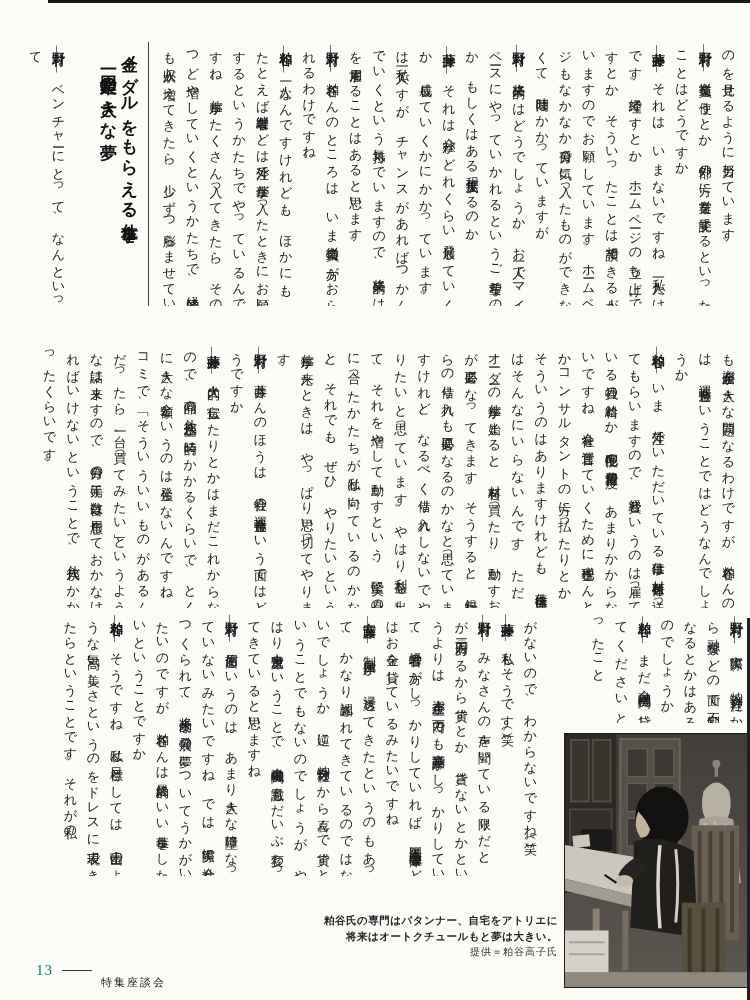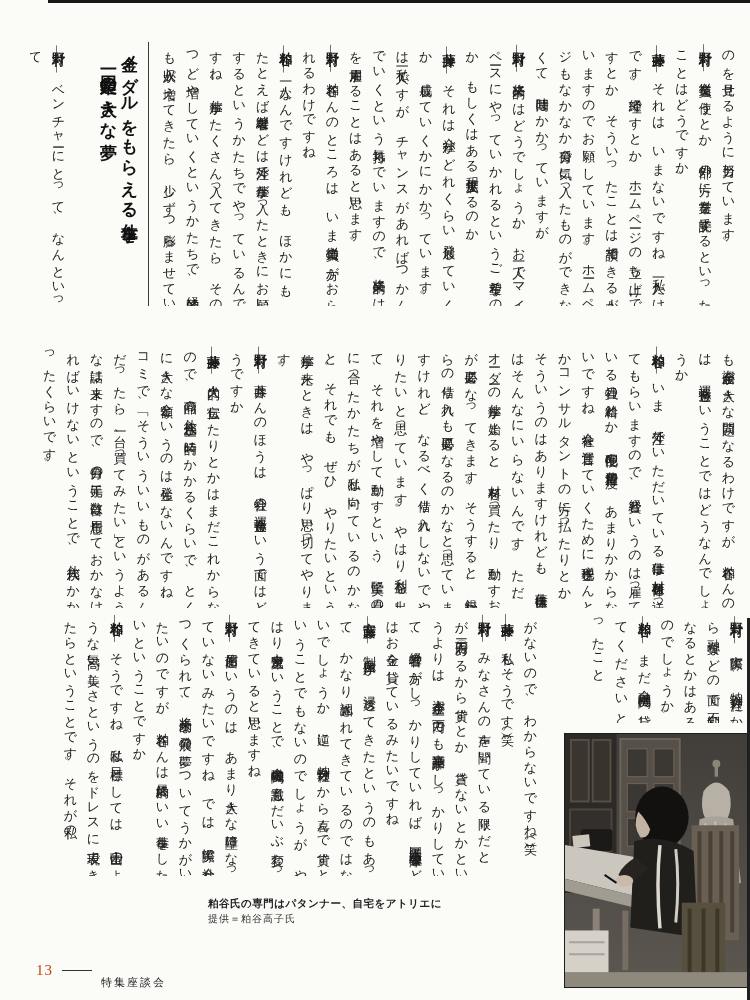--- a/index.html
+++ b/index.html
@@ -48,7 +48,7 @@
   .photo-frame svg{display:block;width:100%;height:100%;}
 
   .caption{
-    position:absolute;right:190px;top:283px;width:350px;text-align:left;
+    position:absolute;right:190px;top:300px;width:350px;text-align:right;
     font-family:"Liberation Sans",sans-serif;
   }
   .caption p{margin:0;}

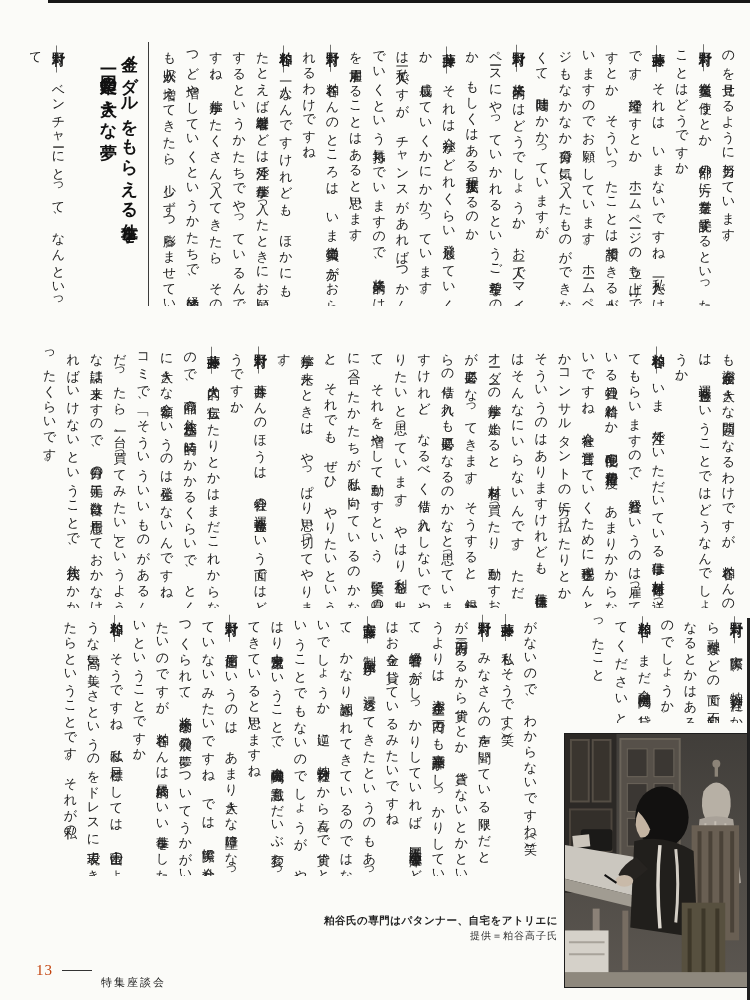--- a/index.html
+++ b/index.html
@@ -174,6 +174,7 @@
 
     <div class="caption">
       <p class="cap-line">粕谷氏の専門はパタンナー、自宅をアトリエに</p>
+      <p class="cap-line">将来はオートクチュールもと夢は大きい。</p>
       <p class="cap-credit">提供＝粕谷高子氏</p>
     </div>
   </section>

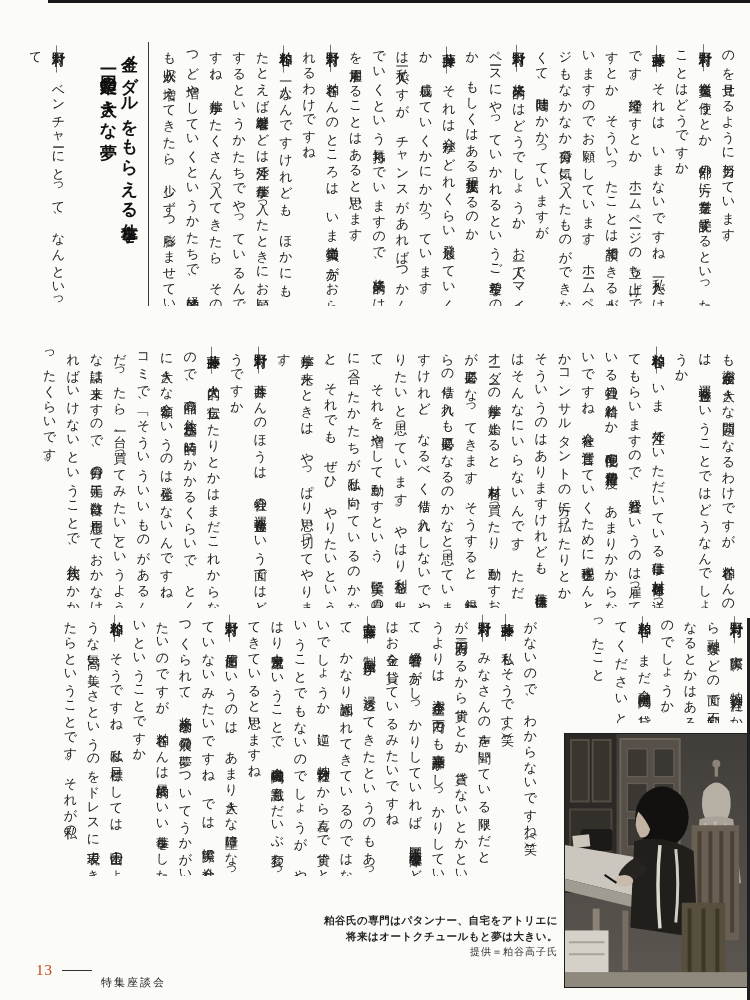--- a/index.html
+++ b/index.html
@@ -58,7 +58,7 @@
   .footer{
     position:absolute;left:36px;top:951px;display:flex;align-items:center;gap:9px;
   }
-  .footer .pagenum{font-size:15px;letter-spacing:1px;color:#c2410c;}
+  .footer .pagenum{font-size:15px;letter-spacing:1px;color:#0f766e;}
   .footer .f-rule{display:inline-block;width:30px;height:0;border-top:1.2px solid #333;}
   .footer .f-title{
     font-family:"Liberation Sans",sans-serif;font-size:11px;color:#222;letter-spacing:2px;margin-top:24px;

